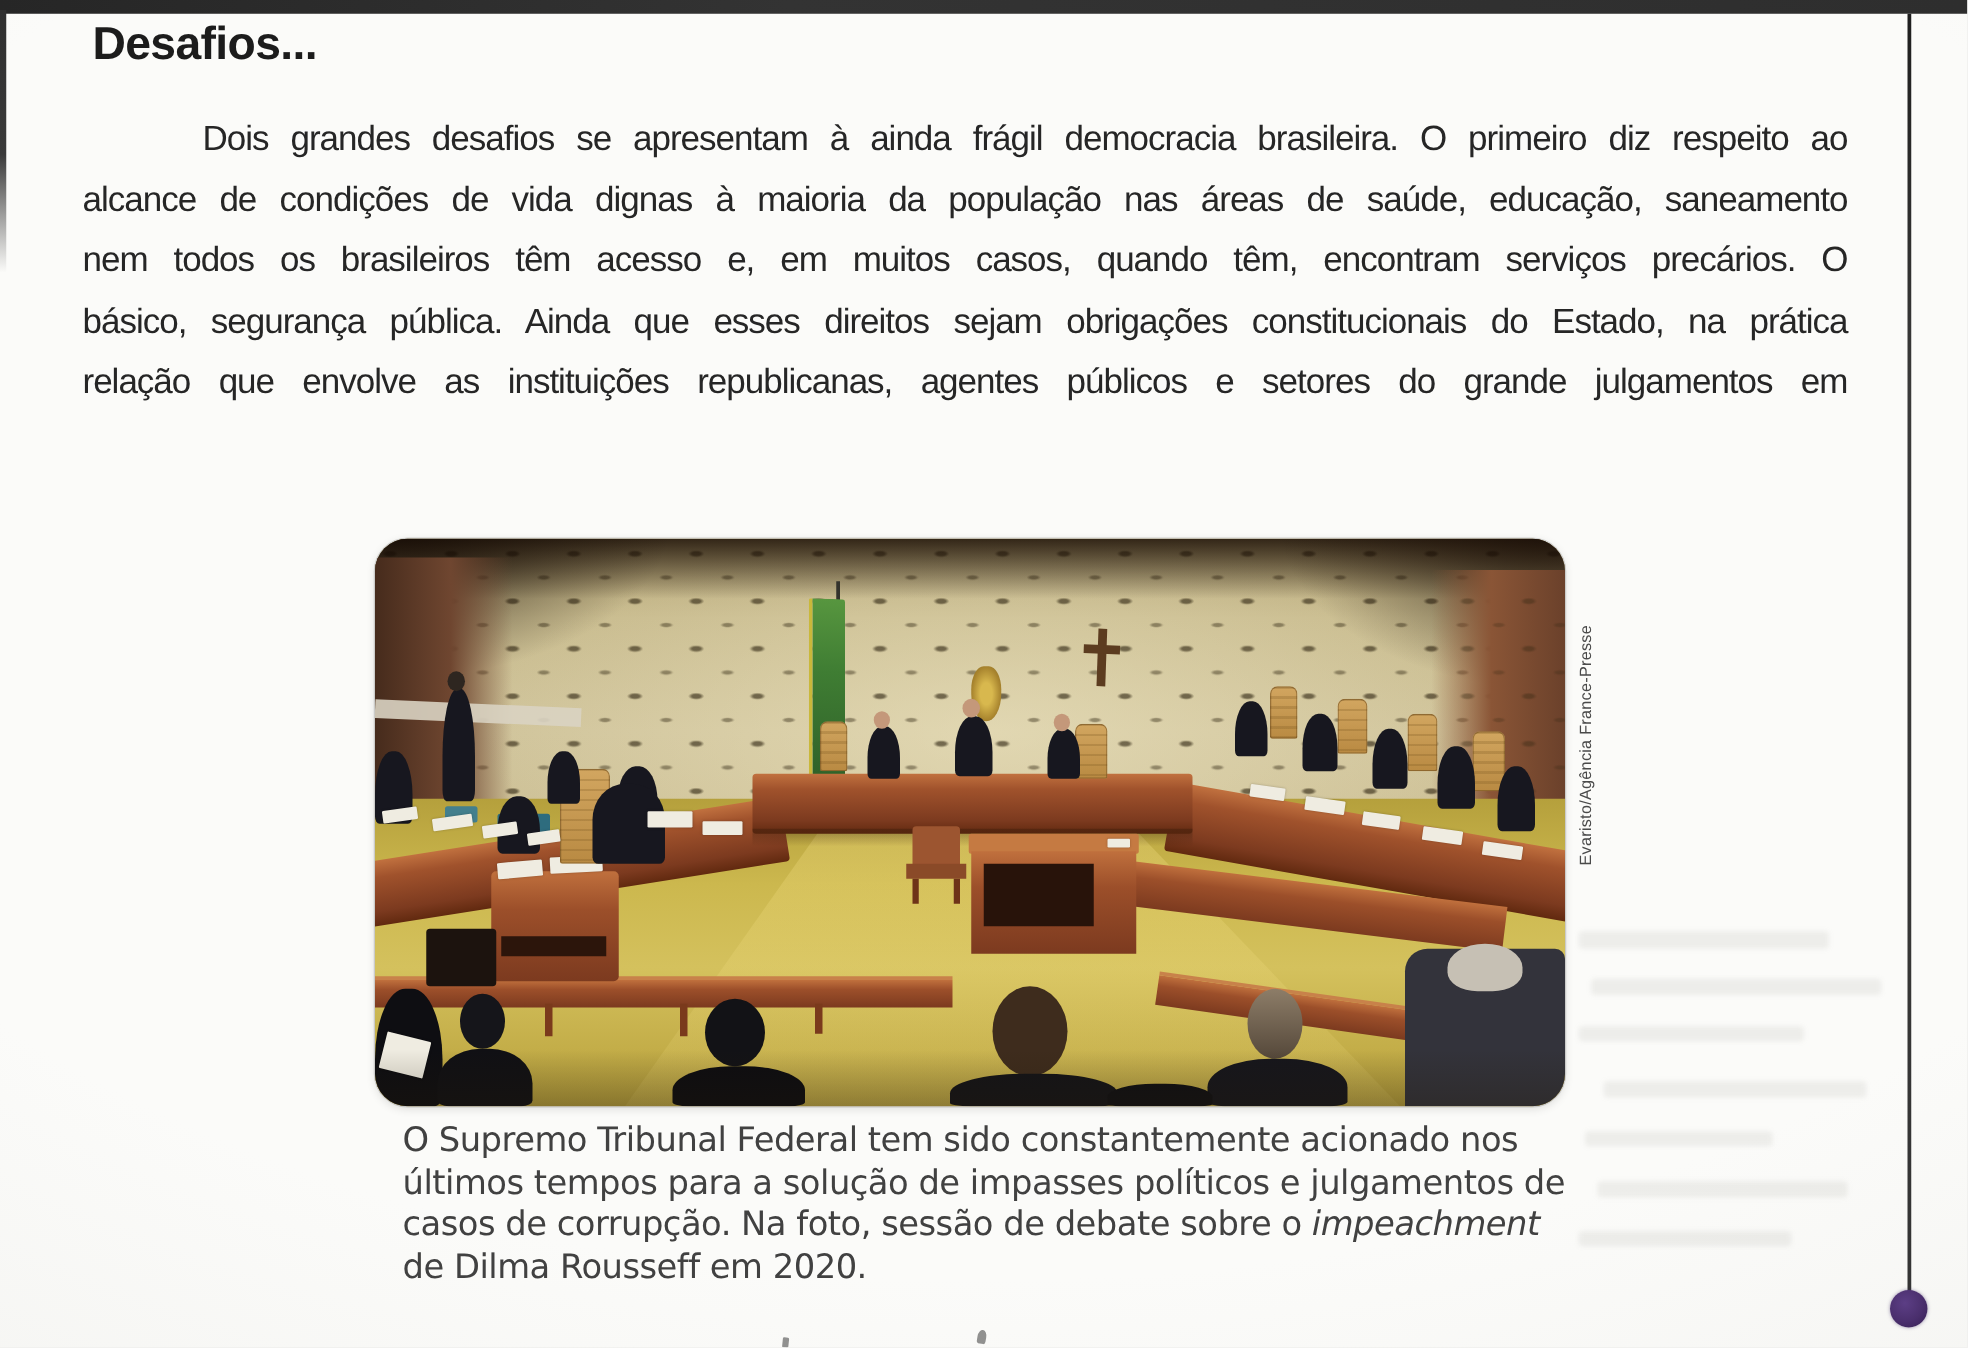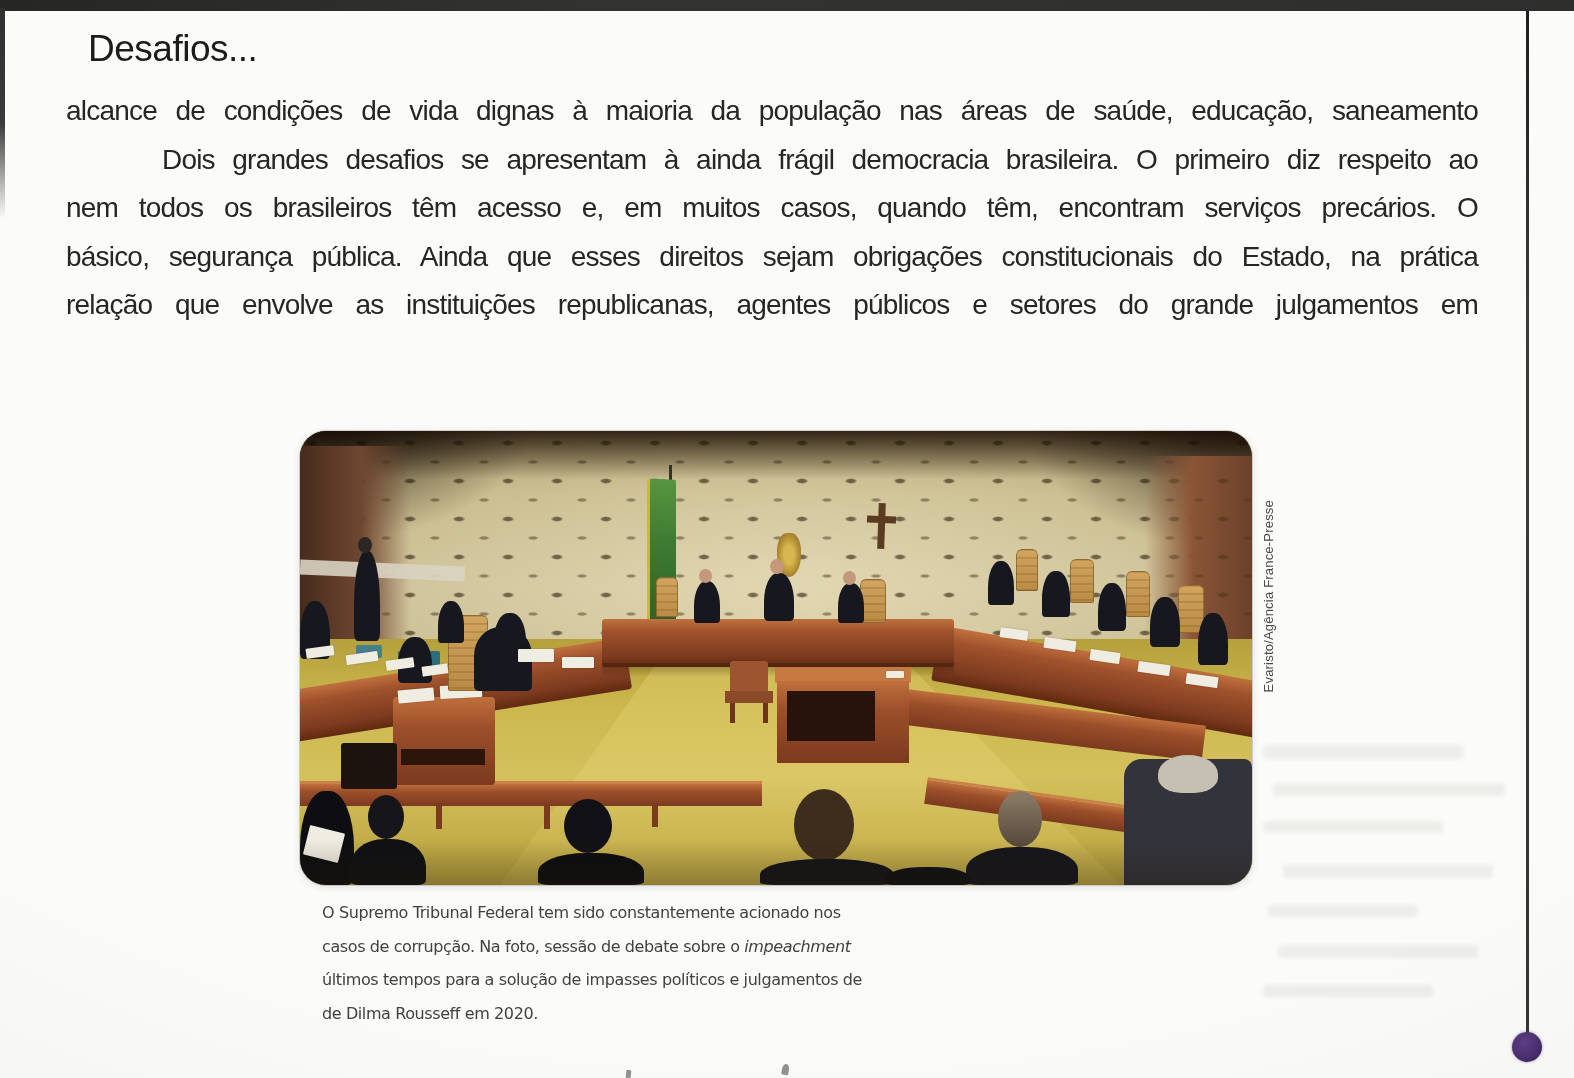--- a/index.html
+++ b/index.html
@@ -11,7 +11,7 @@
   .vline{position:absolute;left:1526px;top:11px;width:3px;height:1025px;background:linear-gradient(180deg,#1f1f1f,#3a3a3a 30%,#343434);}
   .dot{position:absolute;left:1512px;top:1032px;width:30px;height:30px;border-radius:50%;
        background:radial-gradient(circle at 40% 35%, #5c3e85 0%, #4a2f6d 55%, #351f52 100%);box-shadow:0 0 3px rgba(60,40,100,.5);}
-  h1.heading{position:absolute;left:74px;top:14px;margin:14px;font-size:37px;font-weight:normal;color:#1c1c1c;letter-spacing:-.5px;}
+  h1.heading{position:absolute;left:74px;top:14px;margin:0;font-size:37px;font-weight:bold;color:#1c1c1c;letter-spacing:-.5px;}
   .body{position:absolute;left:66px;top:87px;width:1412px;color:#262626;font-size:28px;letter-spacing:-.8px;}
   .body-line{height:48.6px;line-height:48.6px;text-align:justify;text-align-last:justify;white-space:normal;overflow:visible;}
   .body-line.first{text-indent:96px;}

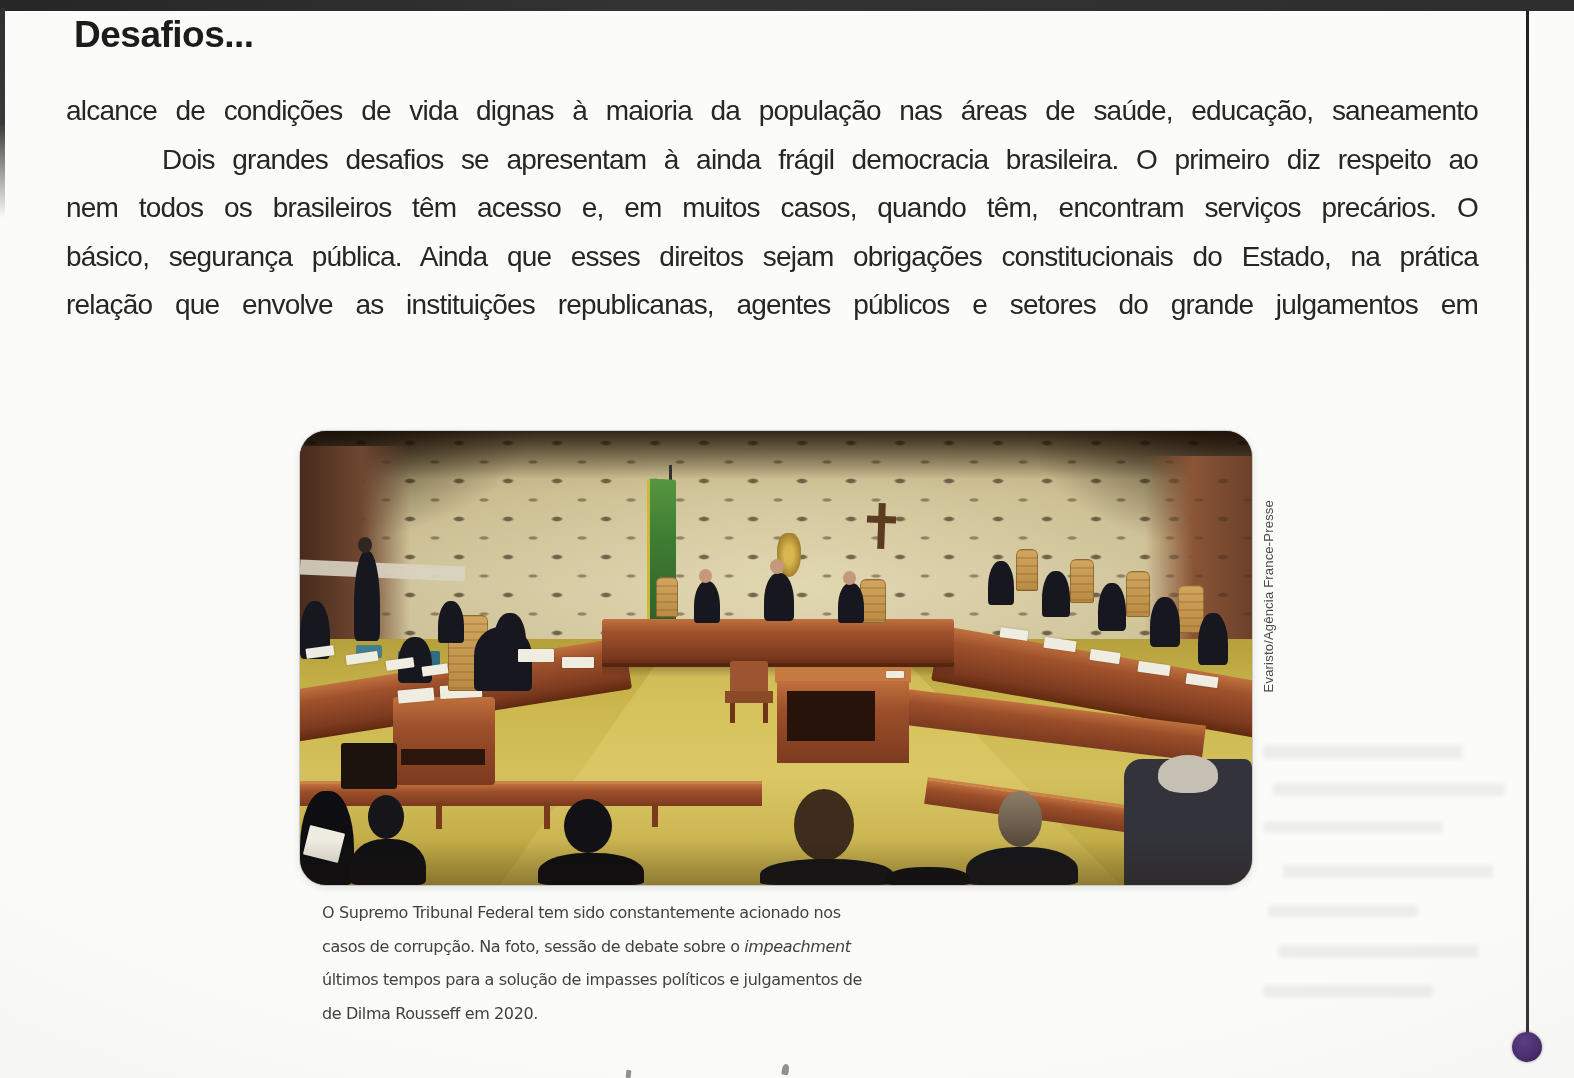--- a/index.html
+++ b/index.html
@@ -63,8 +63,8 @@
   <h1 class="heading">Desafios...</h1>
 
   <div class="body">
+      <div class="body-line first">Dois grandes desafios se apresentam à ainda frágil democracia brasileira. O primeiro diz respeito ao</div>
       <div class="body-line">alcance de condições de vida dignas à maioria da população nas áreas de saúde, educação, saneamento</div>
-      <div class="body-line first">Dois grandes desafios se apresentam à ainda frágil democracia brasileira. O primeiro diz respeito ao</div>
       <div class="body-line">nem todos os brasileiros têm acesso e, em muitos casos, quando têm, encontram serviços precários. O</div>
       <div class="body-line">básico, segurança pública. Ainda que esses direitos sejam obrigações constitucionais do Estado, na prática</div>
       <div class="body-line">relação que envolve as instituições republicanas, agentes públicos e setores do grande julgamentos em</div>

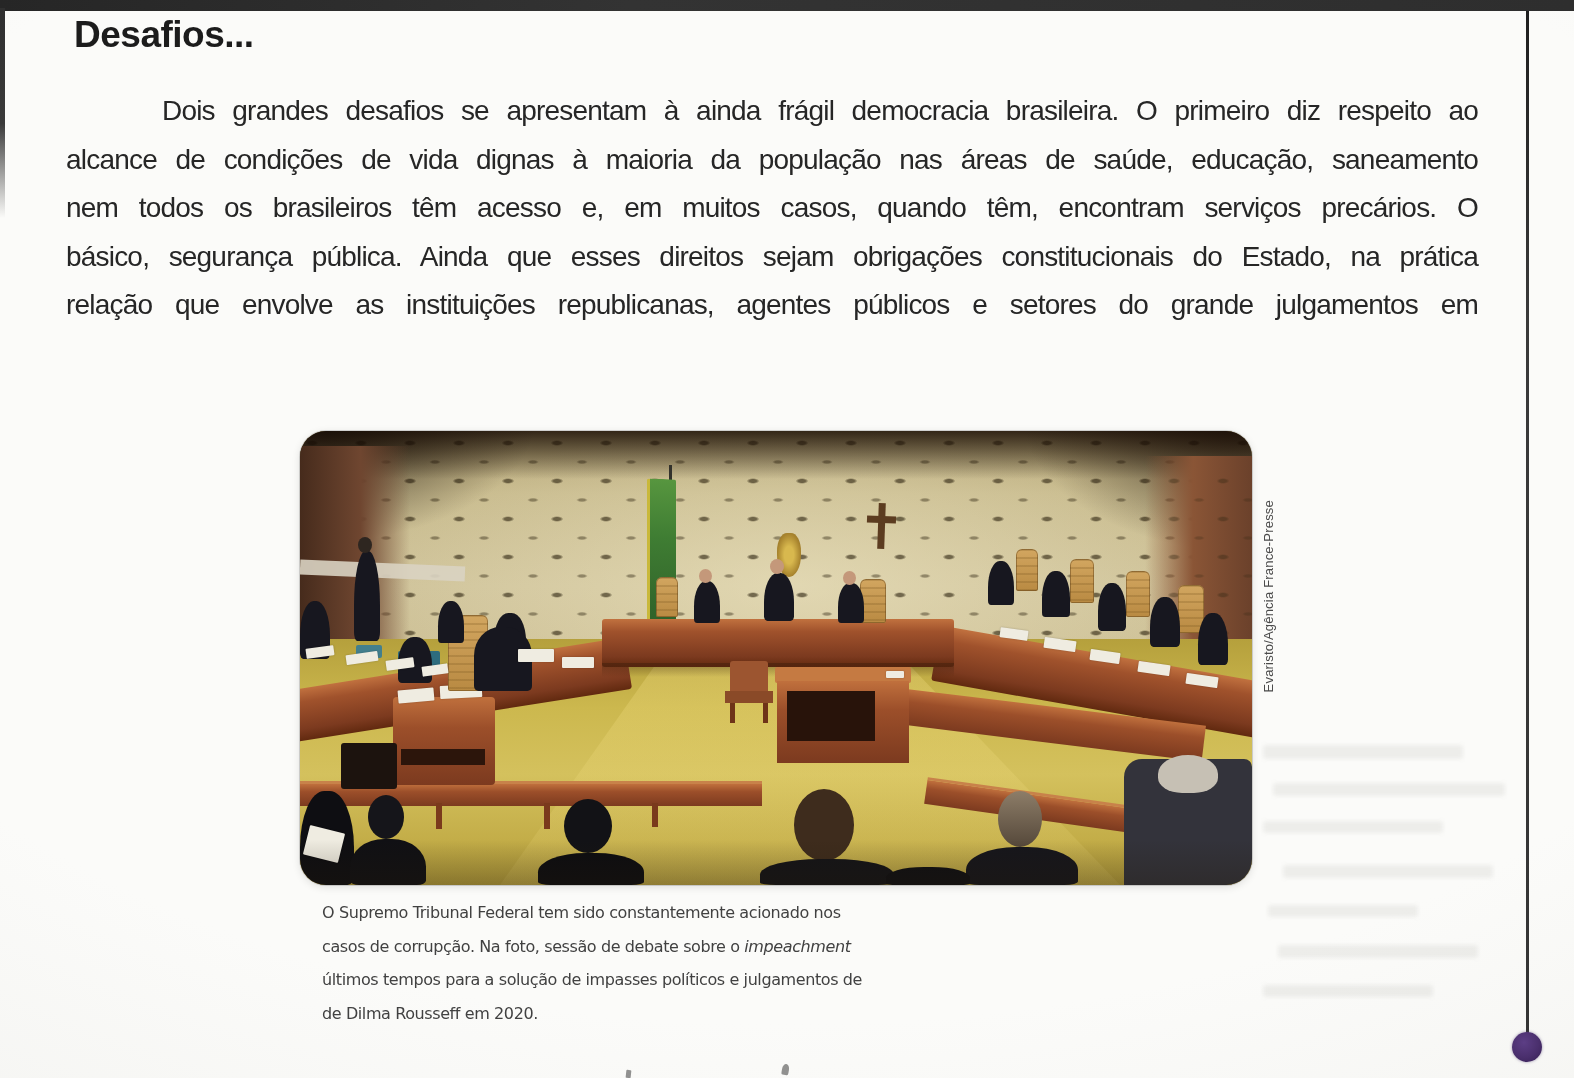--- a/index.html
+++ b/index.html
@@ -17,7 +17,7 @@
   .body-line.first{text-indent:96px;}
   .body-line.last{text-align-last:left;}
   .caption{position:absolute;left:322px;top:896px;width:866px;color:#414141;
-           font-family:"DejaVu Sans",sans-serif;font-size:16px;letter-spacing:-.4px;}
+           font-family:"DejaVu Sans",sans-serif;font-size:27px;letter-spacing:-.4px;}
   .caption-line{height:33.5px;line-height:33.5px;white-space:nowrap;}
   .caption-line .it{font-style:italic;}
   .credit{position:absolute;left:1257px;top:438px;width:22px;height:254px;display:flex;flex-direction:column;justify-content:flex-end;align-items:center;}

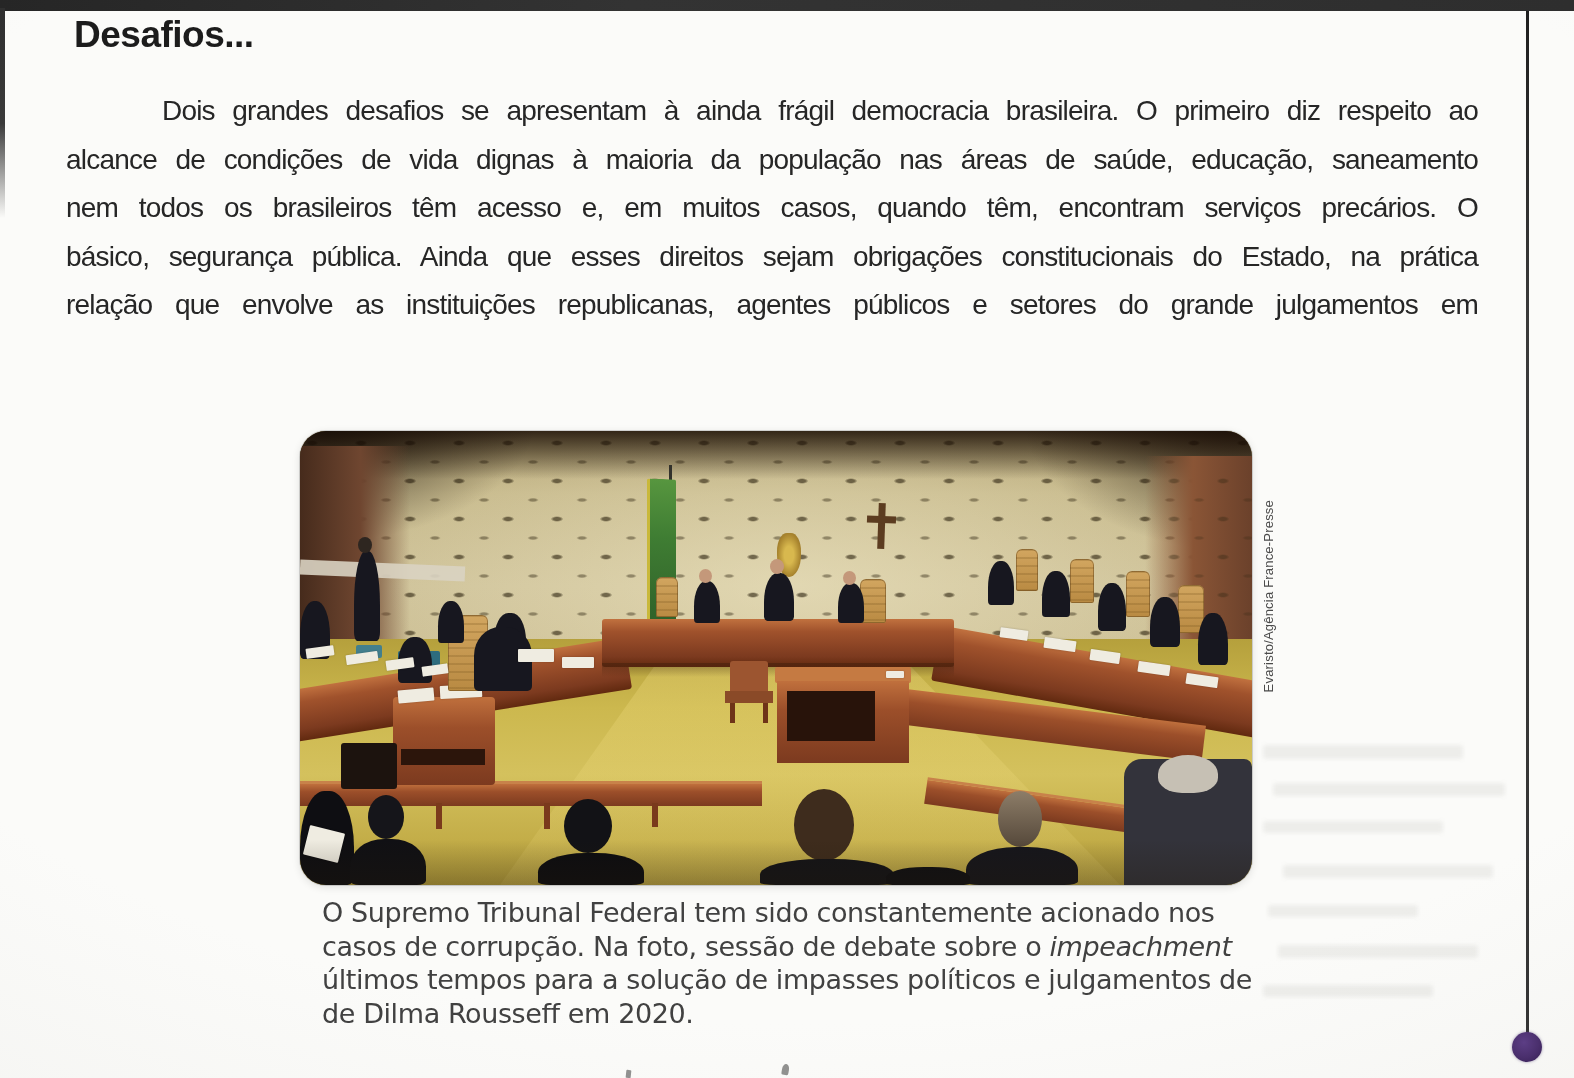--- a/index.html
+++ b/index.html
@@ -183,8 +183,8 @@
 
   <div class="caption">
       <div class="caption-line"><span>O Supremo Tribunal Federal tem sido constantemente acionado nos</span></div>
+      <div class="caption-line"><span>últimos tempos para a solução de impasses políticos e julgamentos de</span></div>
       <div class="caption-line"><span>casos de corrupção. Na foto, sessão de debate sobre o </span><span class="it">impeachment</span></div>
-      <div class="caption-line"><span>últimos tempos para a solução de impasses políticos e julgamentos de</span></div>
       <div class="caption-line"><span>de Dilma Rousseff em 2020.</span></div>
     </div>
 

